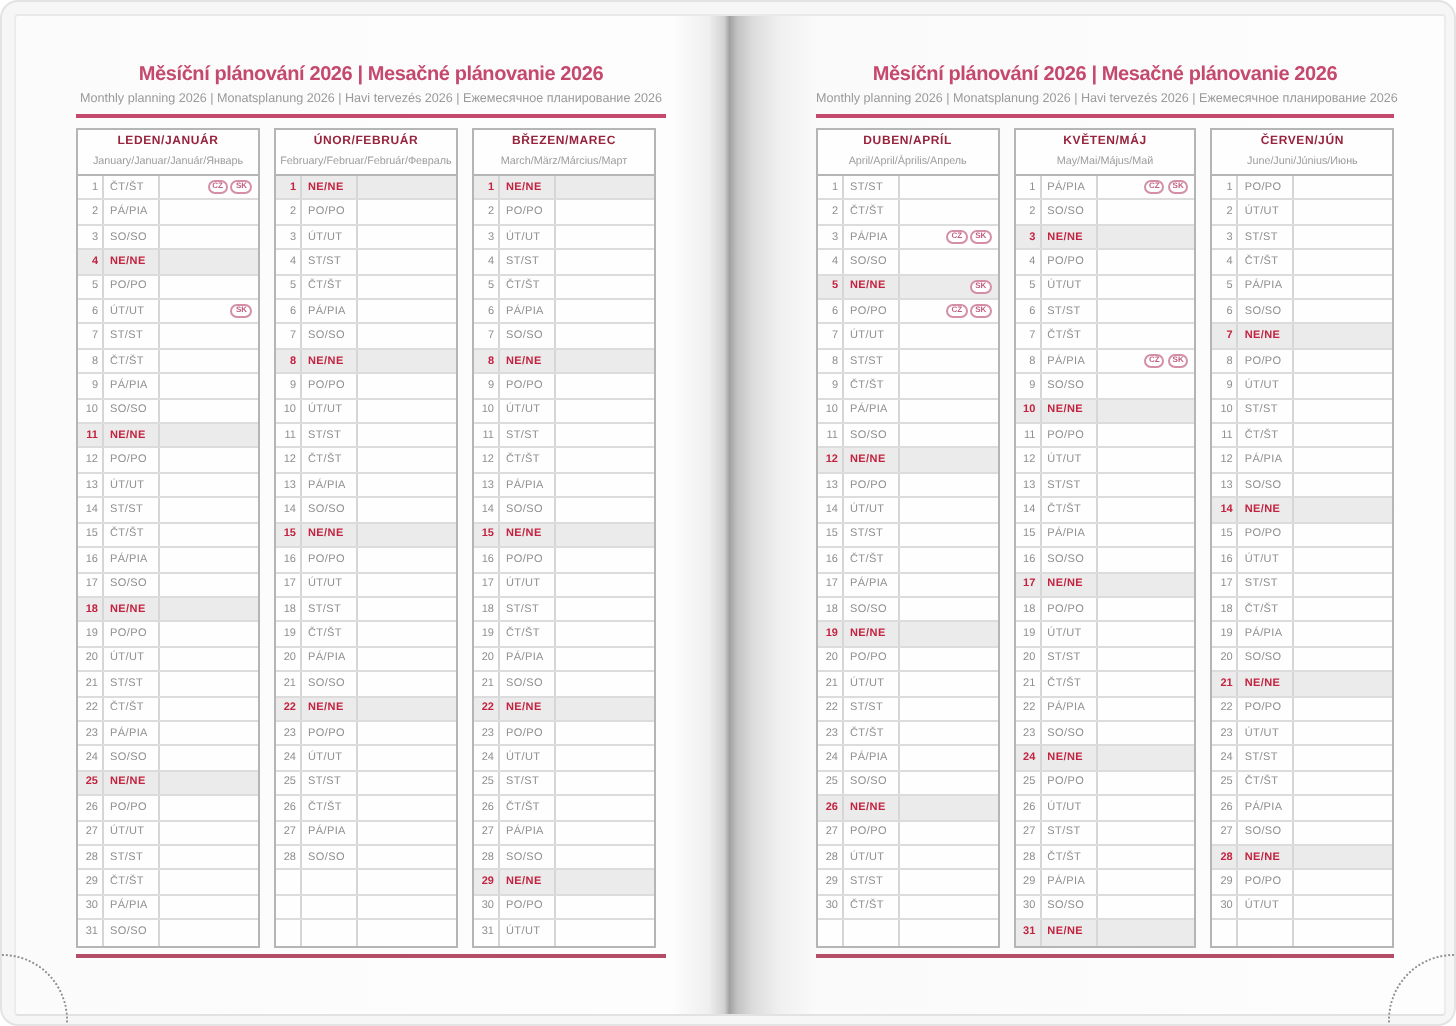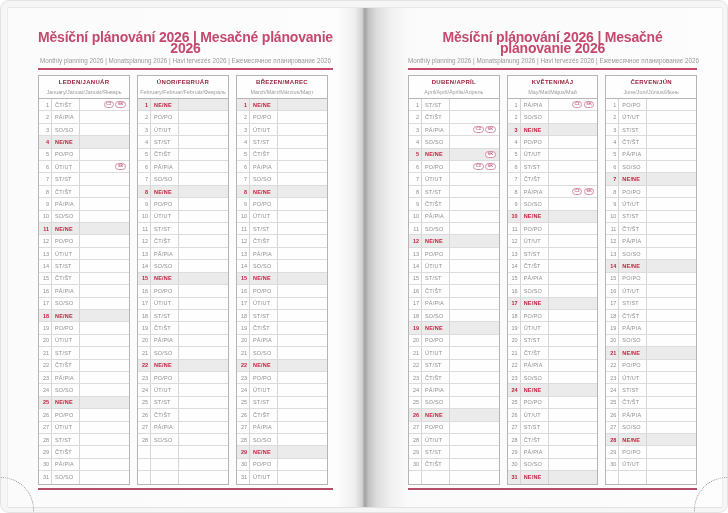--- a/index.html
+++ b/index.html
@@ -19,7 +19,7 @@
     border-right:1px solid #ececec; border-radius:0 2px 2px 0;
     padding:24px 25px 0 43px;
   }
-  .title { text-align:center; font-size:14px; font-weight:bold; letter-spacing:-0.2px; color:#c5486d; line-height:11px; }
+  .title { text-align:center; font-size:10px; font-weight:bold; letter-spacing:-0.2px; color:#c5486d; line-height:11px; }
   .subtitle { text-align:center; font-size:6.3px; color:#9a9a9a; margin-top:3px; line-height:7px; white-space:nowrap; }
   .rule { height:2px; background:#c5486d; margin-top:4px; }
   .rule.bottom { margin-top:3px; height:2px; background:#b44d68; }

